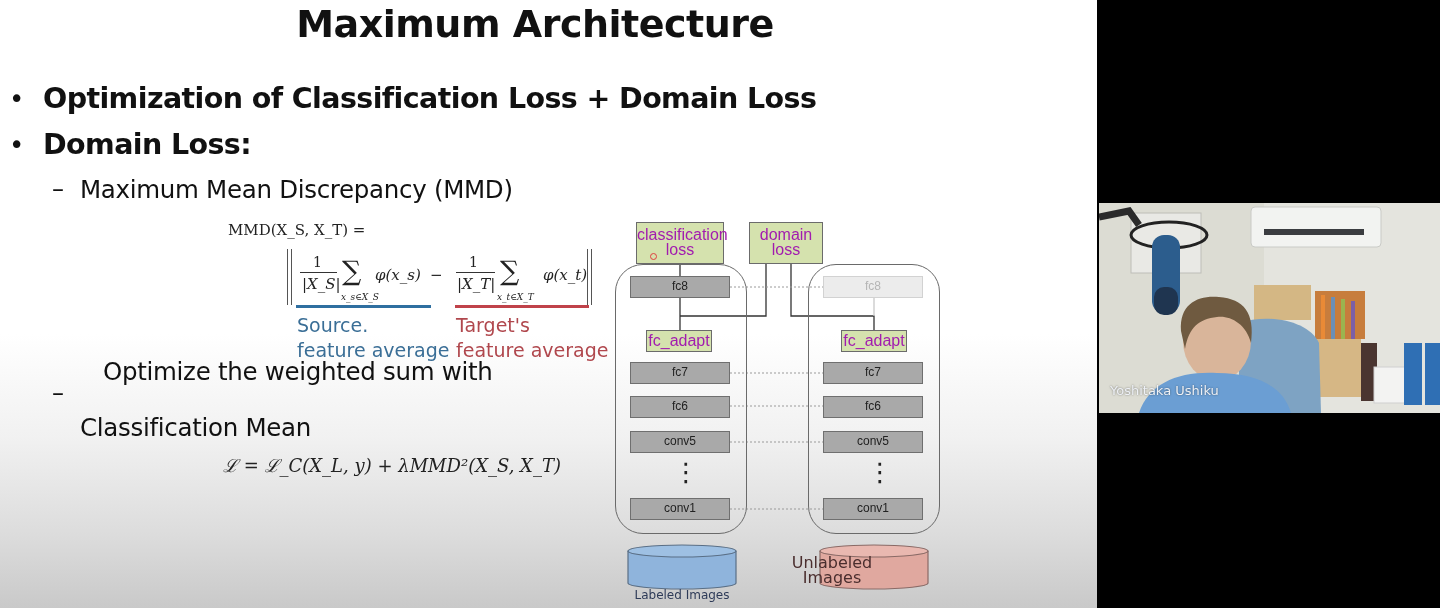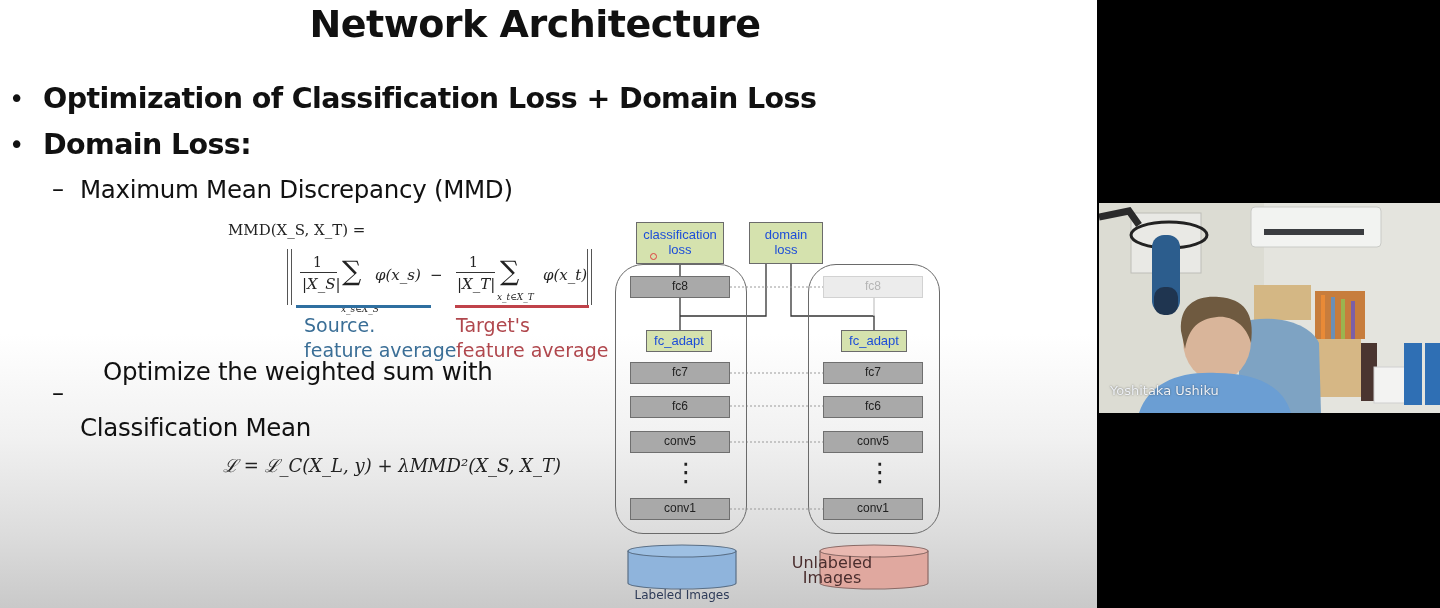--- a/index.html
+++ b/index.html
@@ -29,7 +29,7 @@
 
 <div id="slide">
 
-  <div class="abs title">Network Architecture</div>
+  <div class="abs title">Maximum Architecture</div>
 
   <div class="abs bullet-dot" style="left:9px;top:84px;">•</div>
   <div class="abs bullet-l1" style="left:43px;top:82px;">Optimization of Classification Loss + Domain Loss</div>

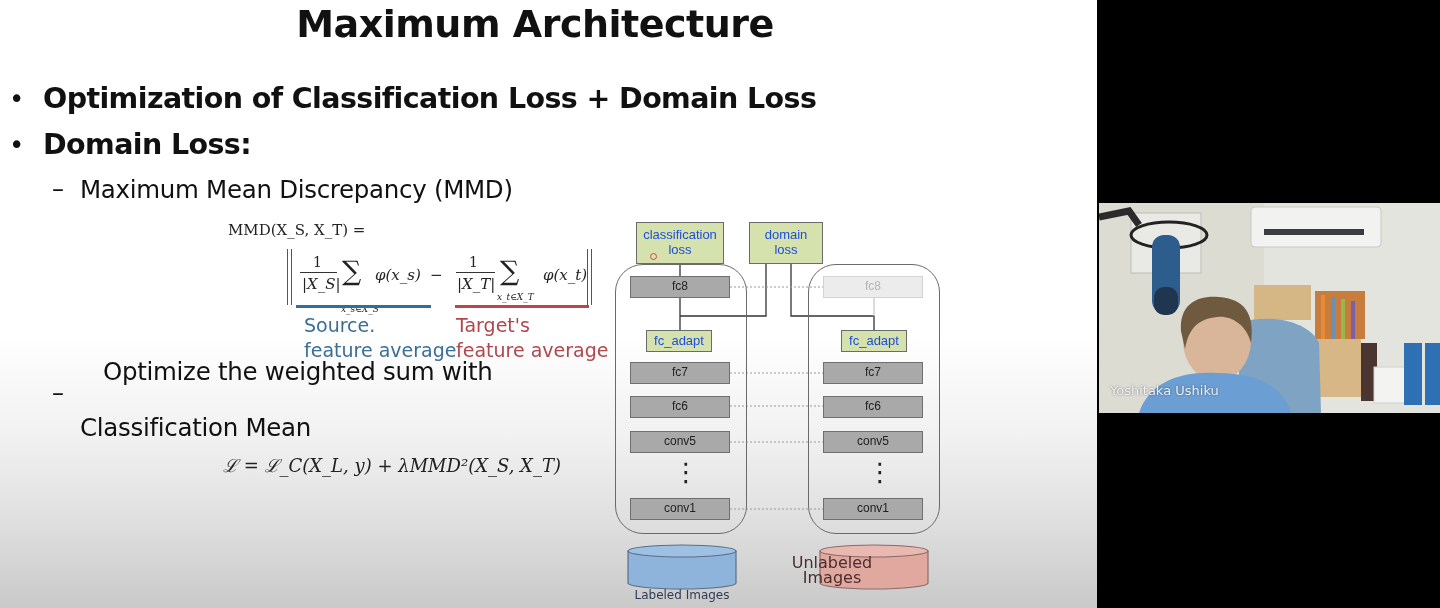--- a/index.html
+++ b/index.html
@@ -18,7 +18,7 @@
   .note-red { color:#b0474d; font-family:"DejaVu Sans", sans-serif; font-size:19px; line-height:25px; }
   .layer { position:absolute; height:20px; background:#a9a9a9; border:1.5px solid #6f6f6f; box-sizing:border-box; text-align:center; font-size:12px; line-height:17px; color:#222; font-family:"Liberation Sans", sans-serif; }
   .layer.faded { background:#ececec; border-color:#d2d2d2; color:#b5b5b5; }
-  .greenbox { position:absolute; background:#d5e2ae; border:1.5px solid #6b6b6b; box-sizing:border-box; text-align:center; font-size:13px; color:#1d4ed8; font-family:"Liberation Sans", sans-serif; }
+  .greenbox { position:absolute; background:#d5e2ae; border:1.5px solid #6b6b6b; box-sizing:border-box; text-align:center; font-size:16px; color:#a21caf; font-family:"Liberation Sans", sans-serif; }
   .stream { position:absolute; border:1.5px solid #6a6a6a; border-radius:28px; box-sizing:border-box; }
   .vid { position:absolute; left:2px; top:203px; width:341px; height:210px; overflow:hidden;
     background: linear-gradient(to bottom, #d7d9d3 0%, #e2e3dc 50%, #cfcfc6 100%); }

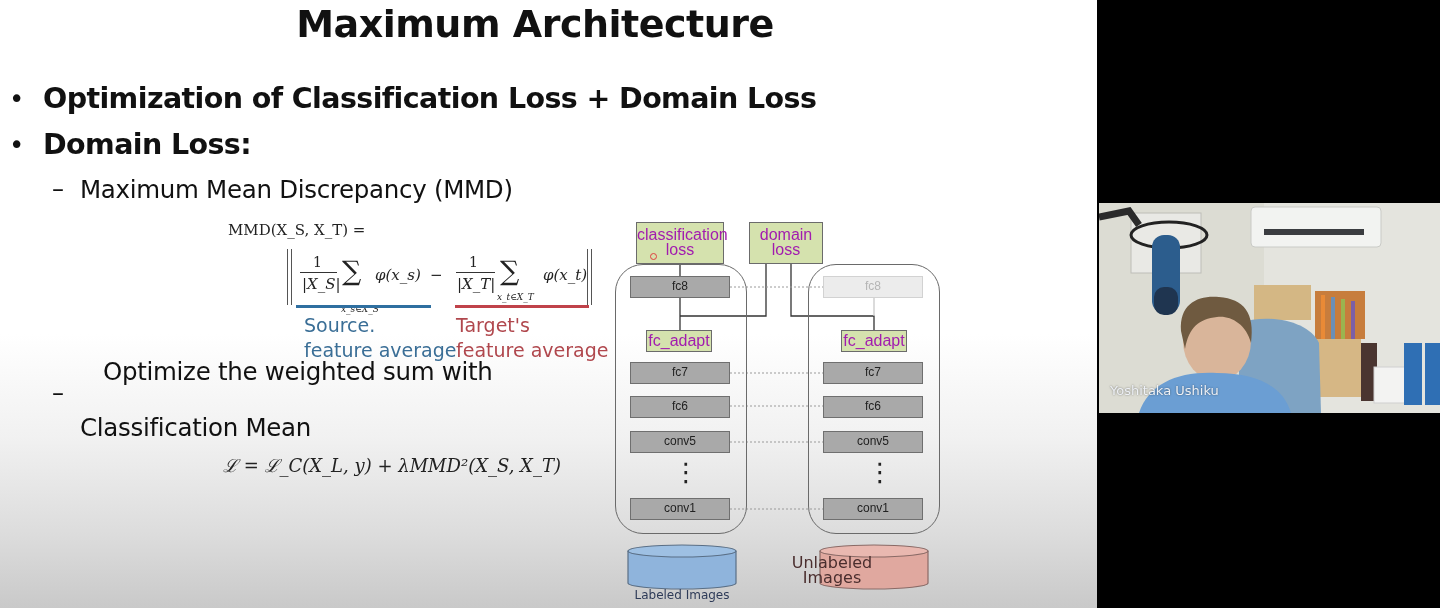--- a/index.html
+++ b/index.html
@@ -49,7 +49,7 @@
     <div class="abs" style="left:300px;top:272px;width:37px;border-top:1px solid #333;"></div>
     <div class="abs math" style="left:302px;top:275px;font-size:15px;font-style:italic;">|X_S|</div>
     <div class="abs math" style="left:342px;top:255px;font-size:27px;">∑</div>
-    <div class="abs math" style="left:341px;top:292px;font-size:9px;font-style:italic;margin-top:12px;">x_s∈X_S</div>
+    <div class="abs math" style="left:341px;top:292px;font-size:9px;font-style:italic;">x_s∈X_S</div>
     <div class="abs math" style="left:375px;top:266px;font-size:15px;font-style:italic;">φ(x_s)</div>
     <div class="abs math" style="left:430px;top:266px;font-size:15px;">−</div>
 

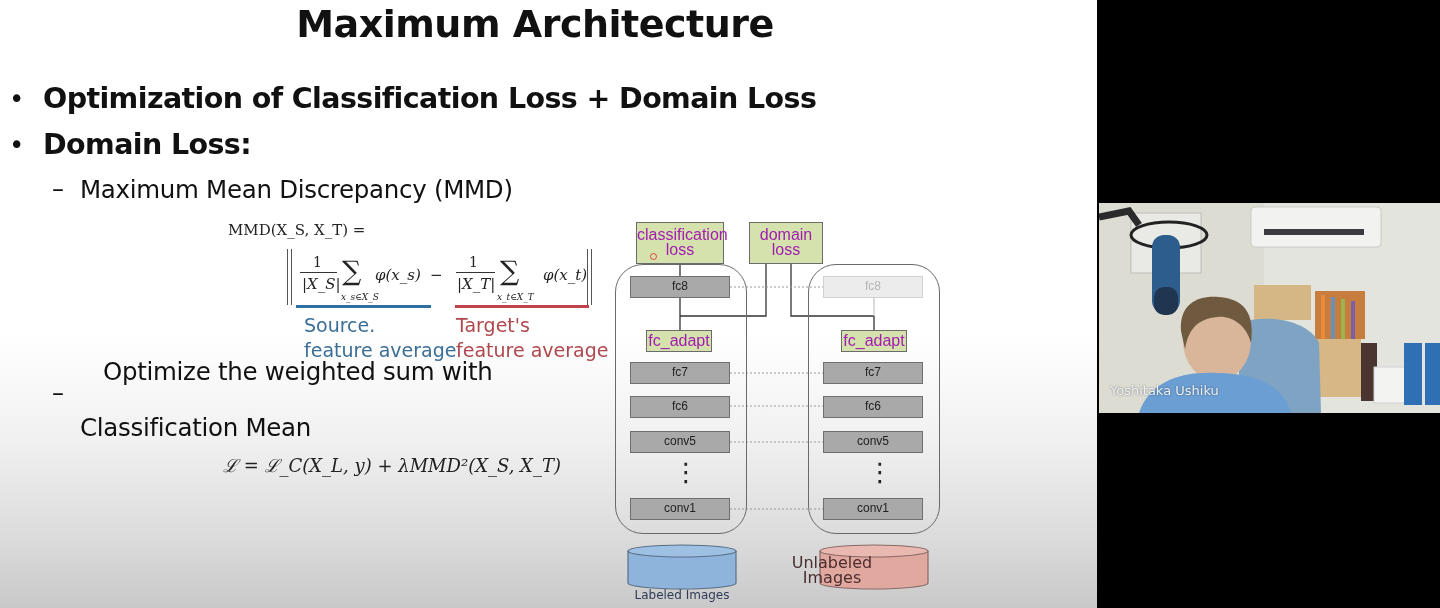--- a/index.html
+++ b/index.html
@@ -63,7 +63,7 @@
     <div class="abs" style="left:296px;top:305px;width:135px;height:3px;background:#2f6fa0;"></div>
     <div class="abs" style="left:455px;top:305px;width:134px;height:3px;background:#c0424a;"></div>
 
-    <div class="abs note-blue" style="left:304px;top:313px;">
+    <div class="abs note-blue" style="left:297px;top:313px;">
       <div>Source.</div>
       <div>feature average</div>
     </div>

